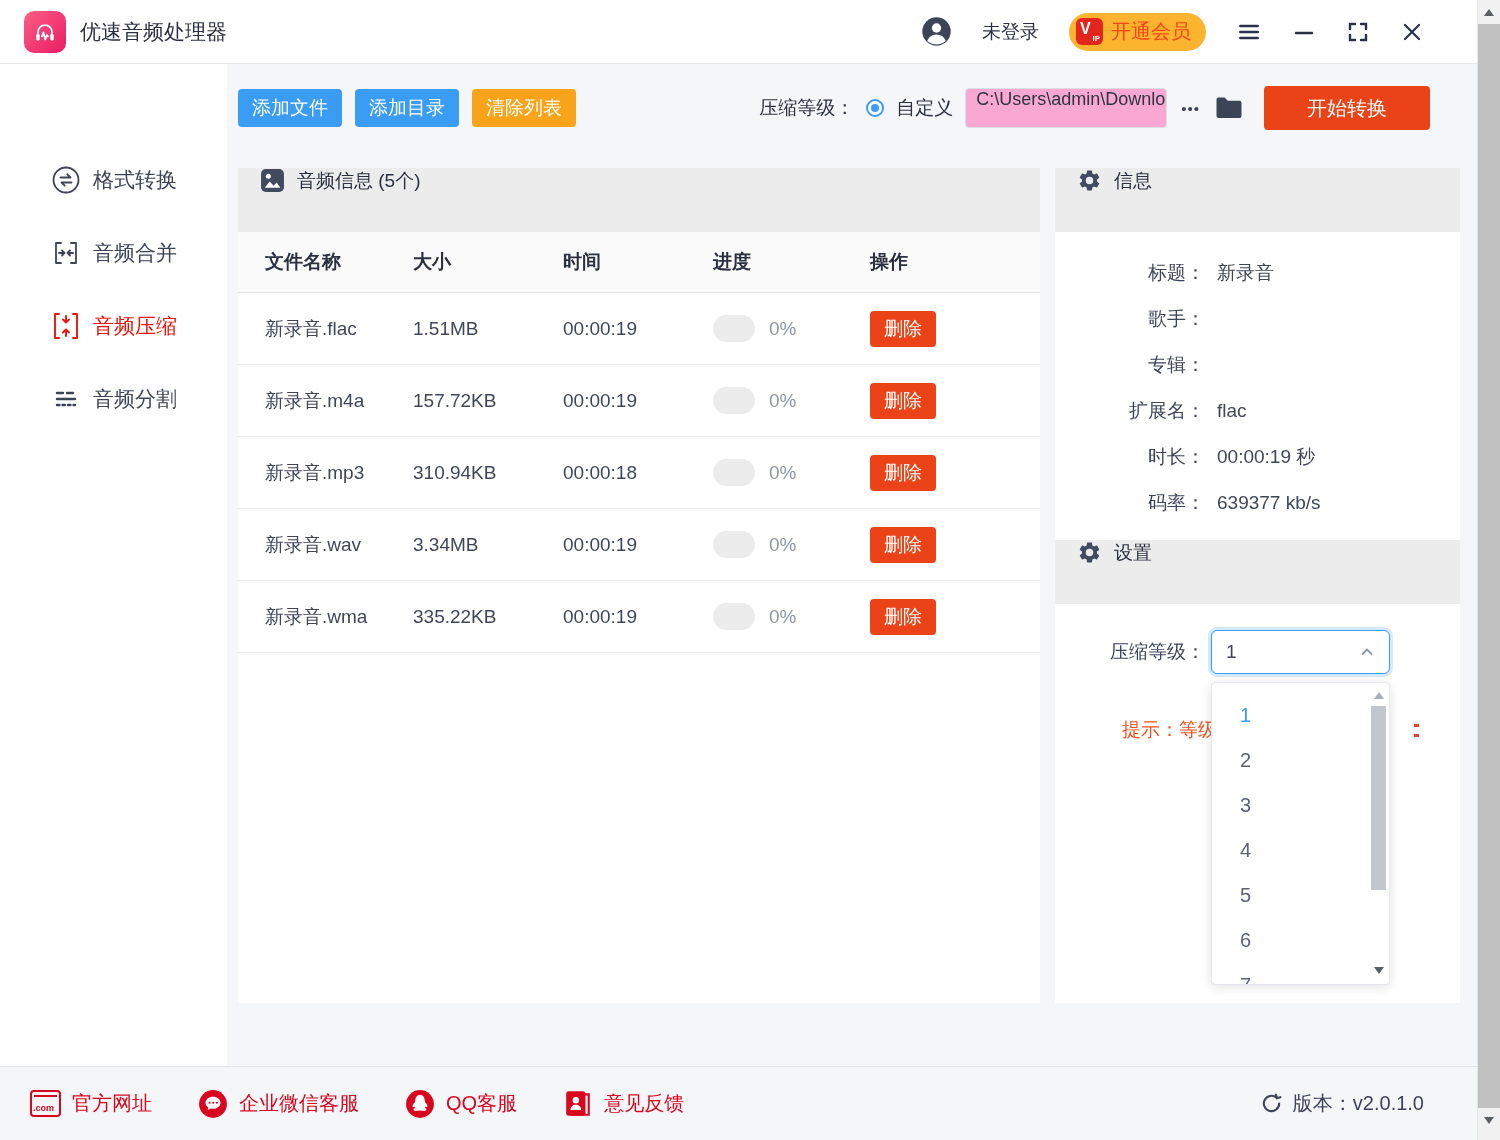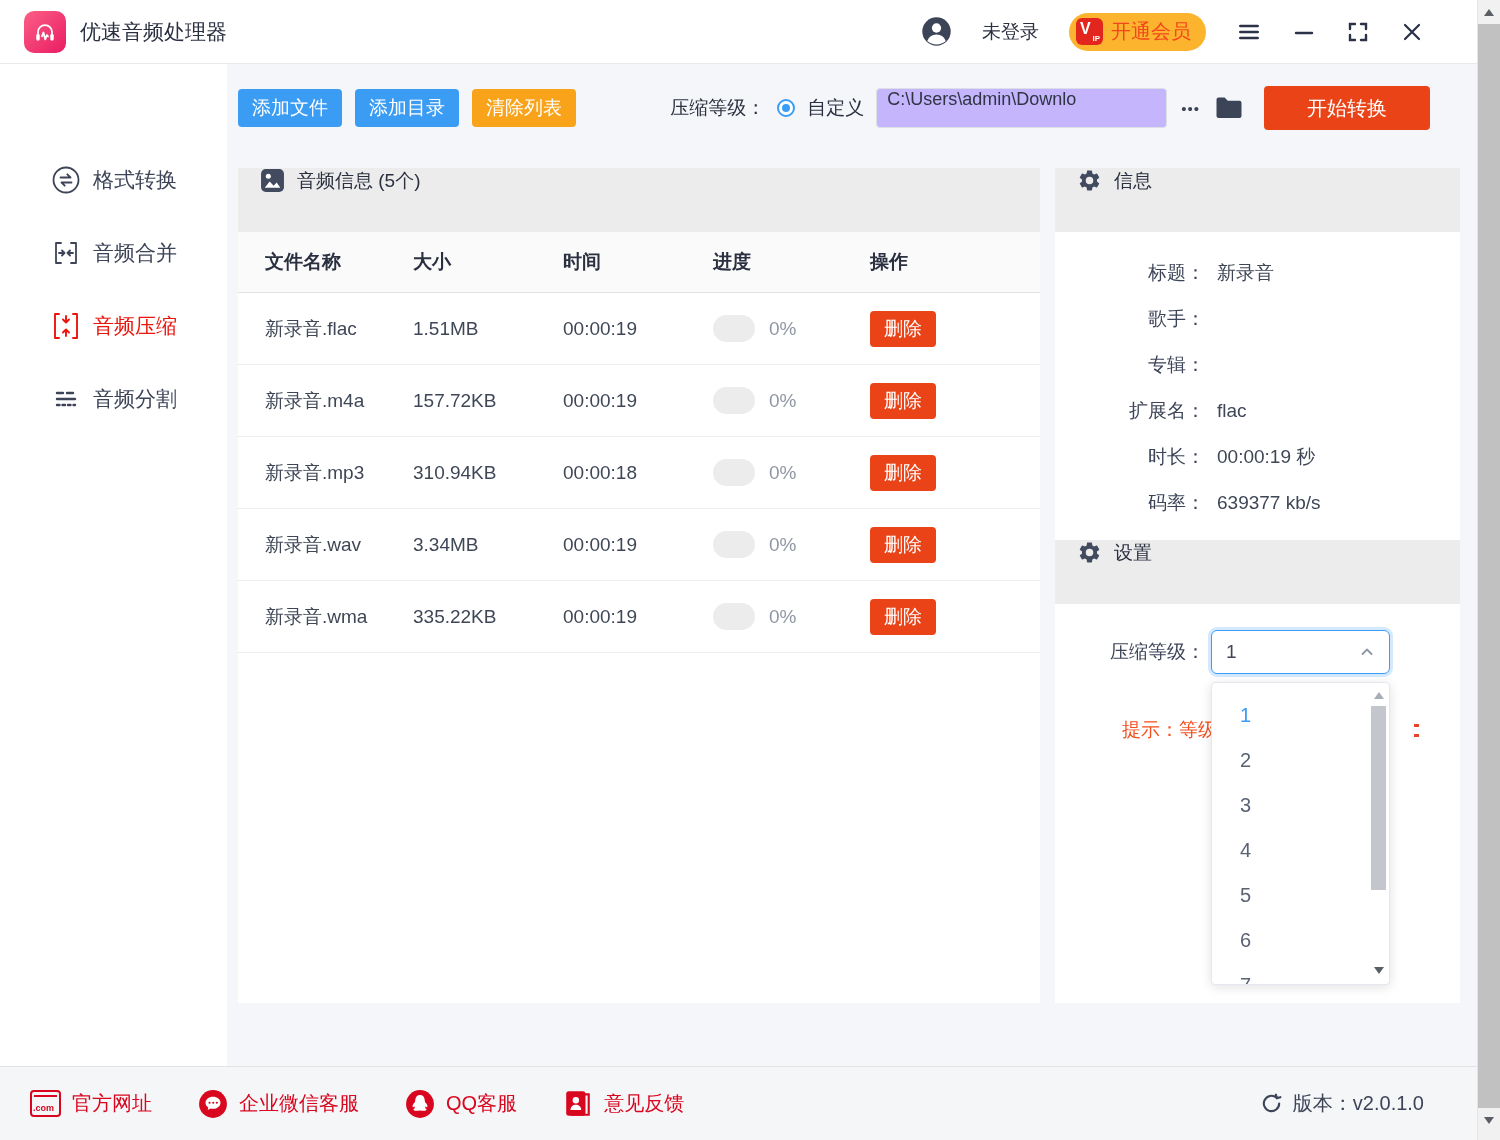--- a/index.html
+++ b/index.html
@@ -66,8 +66,8 @@
   .radio { width:18px; height:18px; border-radius:50%; border:2px solid #3b9cf4; position:relative; background:#fff; cursor:pointer; }
   .radio::after { content:""; position:absolute; inset:3px; border-radius:50%; background:#3b9cf4; }
   .path-input {
-    width:291px; height:40px; border:1px solid #dcdfe6; border-radius:4px;
-    background:#c4b5fd; font-size:18px; color:#2f3542; padding:0 10px;
+    width:202px; height:40px; border:1px solid #dcdfe6; border-radius:4px;
+    background:#f9a8d4; font-size:18px; color:#2f3542; padding:0 10px;
     white-space:nowrap; overflow:hidden; font-family:inherit;
   }
   .more-btn { background:none; border:none; font-size:15px; color:#3d4458; letter-spacing:1px; cursor:pointer; padding:0 2px; }

